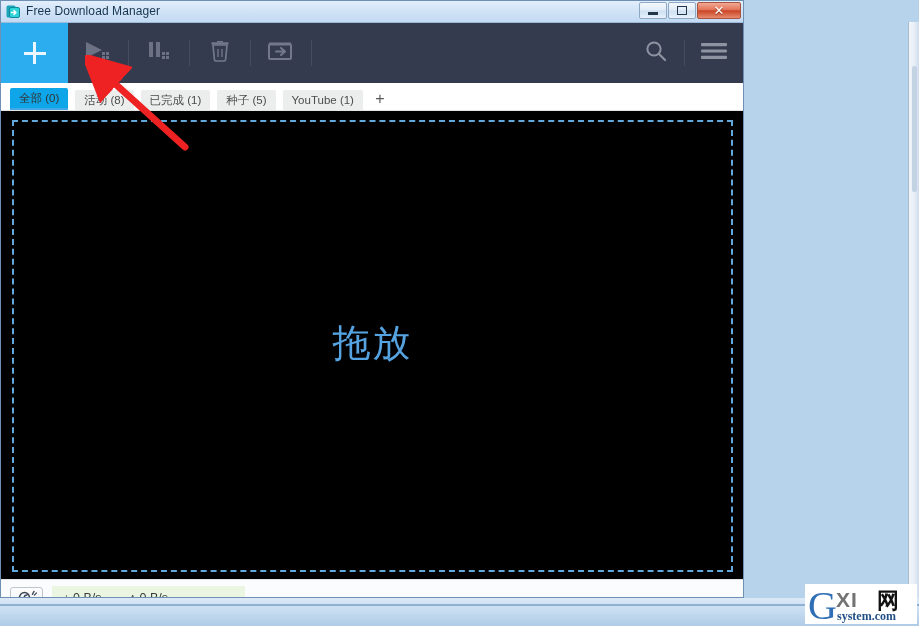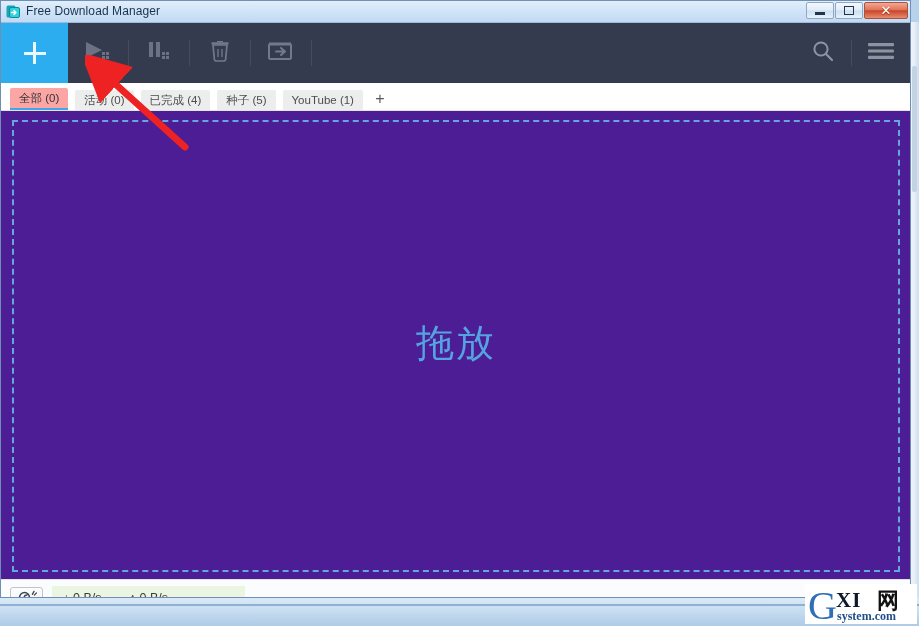--- a/index.html
+++ b/index.html
@@ -55,7 +55,7 @@
 
   
   .fdm-window {
-    position: absolute; left: 0; top: 0; width: 911px; height: 598px;
+    position: absolute; left: 0; top: 0; width: 744px; height: 598px;
     background: #ffffff;
     border: 1px solid #6f90b4;
     box-sizing: border-box;

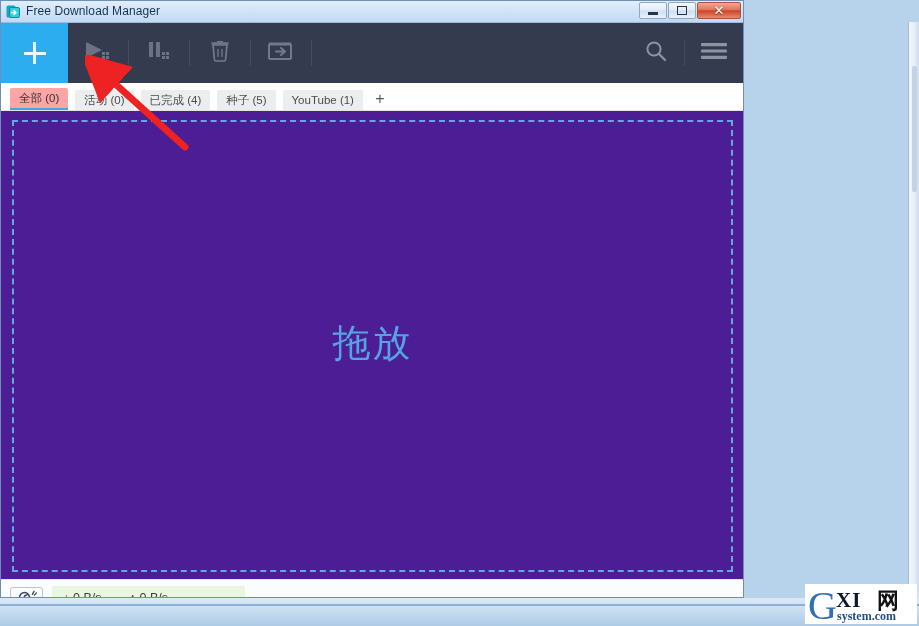--- a/index.html
+++ b/index.html
@@ -145,7 +145,7 @@
     box-sizing: border-box;
   }
   .tab.active {
-    background: #fca5a5;
+    background: #0ea5e9;
     color: #333;
     border-bottom: 2px solid #41a8e8;
     height: 22px; line-height: 20px;

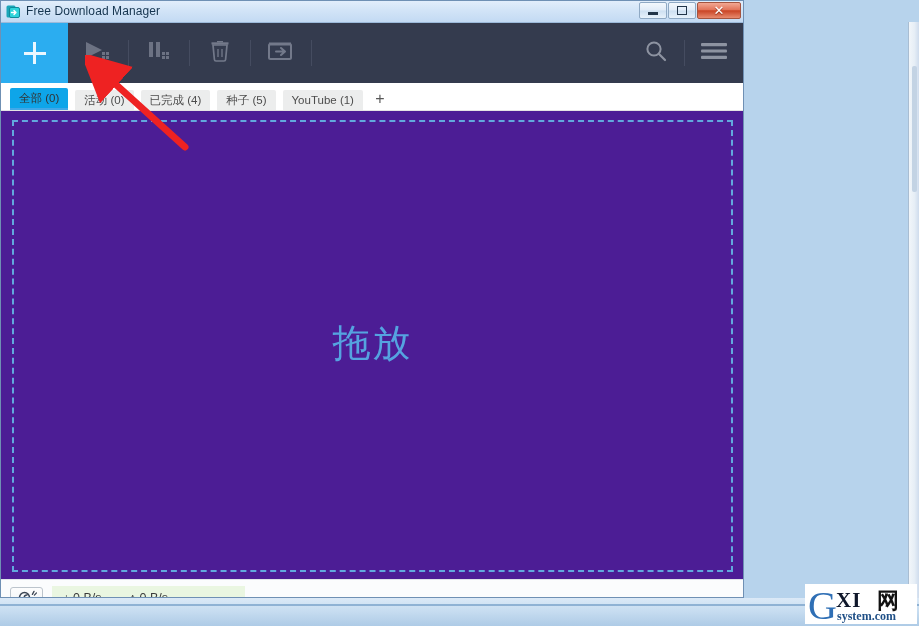--- a/index.html
+++ b/index.html
@@ -379,7 +379,7 @@
         <span>全部 (0)</span>
       </div>
       <div class="tab">
-        <span>活动 (0)</span>
+        <span>活动 (8)</span>
       </div>
       <div class="tab">
         <span>已完成 (4)</span>

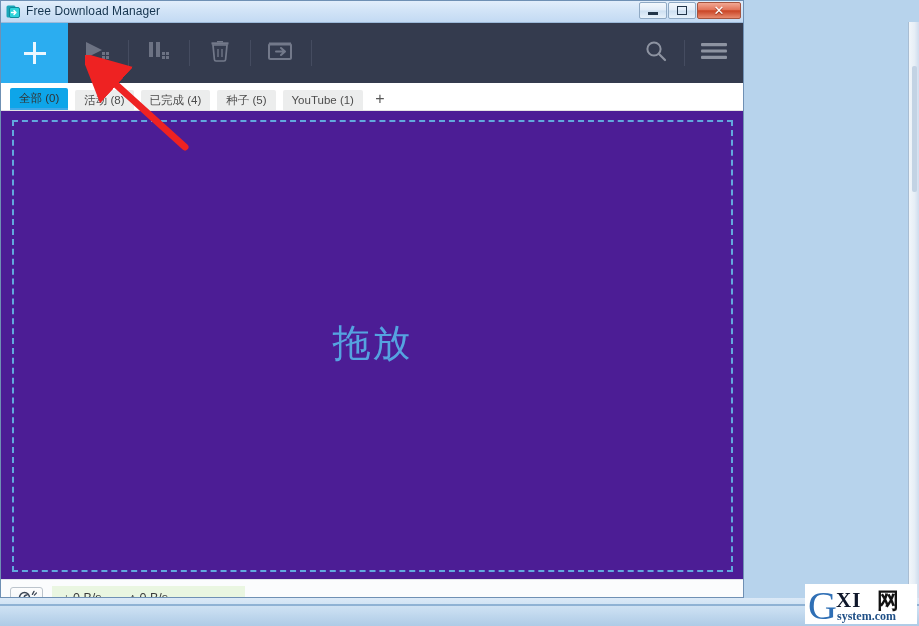--- a/index.html
+++ b/index.html
@@ -382,7 +382,7 @@
         <span>活动 (8)</span>
       </div>
       <div class="tab">
-        <span>已完成 (4)</span>
+        <span>已完成 (1)</span>
       </div>
       <div class="tab">
         <span>种子 (5)</span>

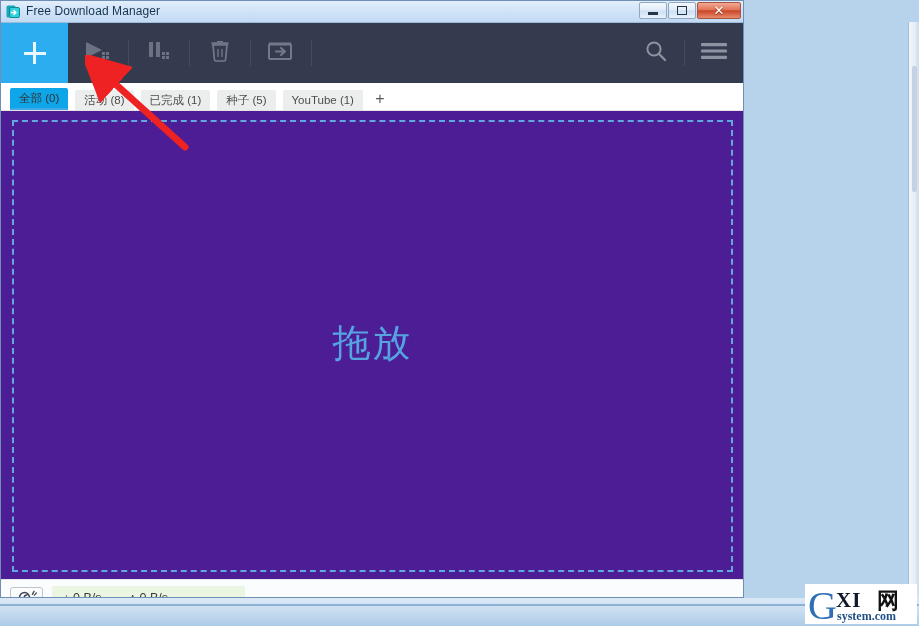--- a/index.html
+++ b/index.html
@@ -157,7 +157,7 @@
 
   
   .dropzone-wrap {
-    position: relative; height: 468px; background: #4c1d95; padding: 9px 10px 7px 11px;
+    position: relative; height: 468px; background: #000000; padding: 9px 10px 7px 11px;
     box-sizing: border-box;
   }
   .dropzone {

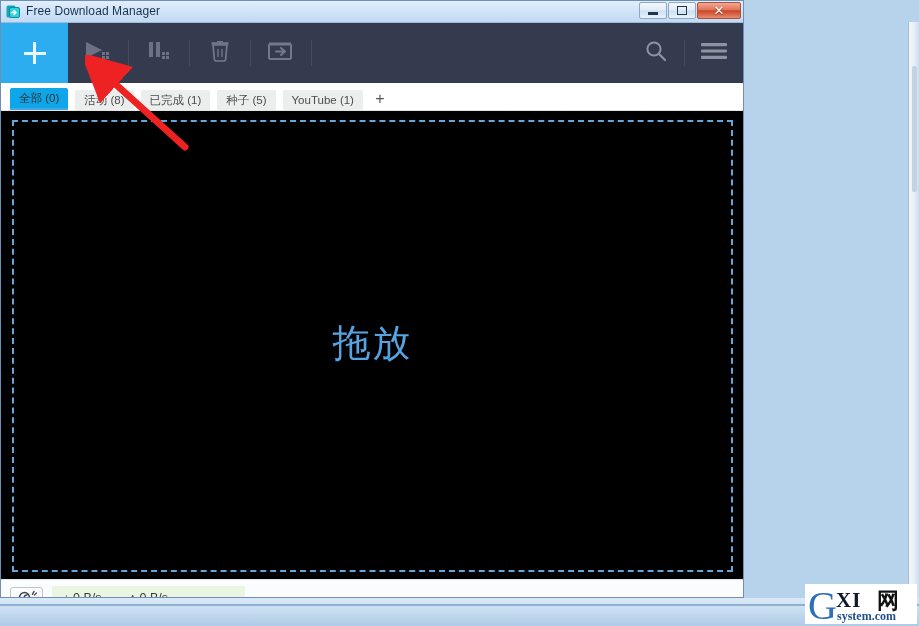--- a/index.html
+++ b/index.html
@@ -221,8 +221,8 @@
   }
   .wm-xi {
     position:absolute; left:31px; top:4px;
-    font-family: Liberation Serif, serif;
-    font-size: 21px; color: #0f172a; font-weight: bold; letter-spacing: 1px;
+    font-family: Liberation Sans, sans-serif;
+    font-size: 21px; color: #737373; font-weight: bold; letter-spacing: 1px;
   }
   .wm-net {
     position:absolute; left:72px; top:2px;

